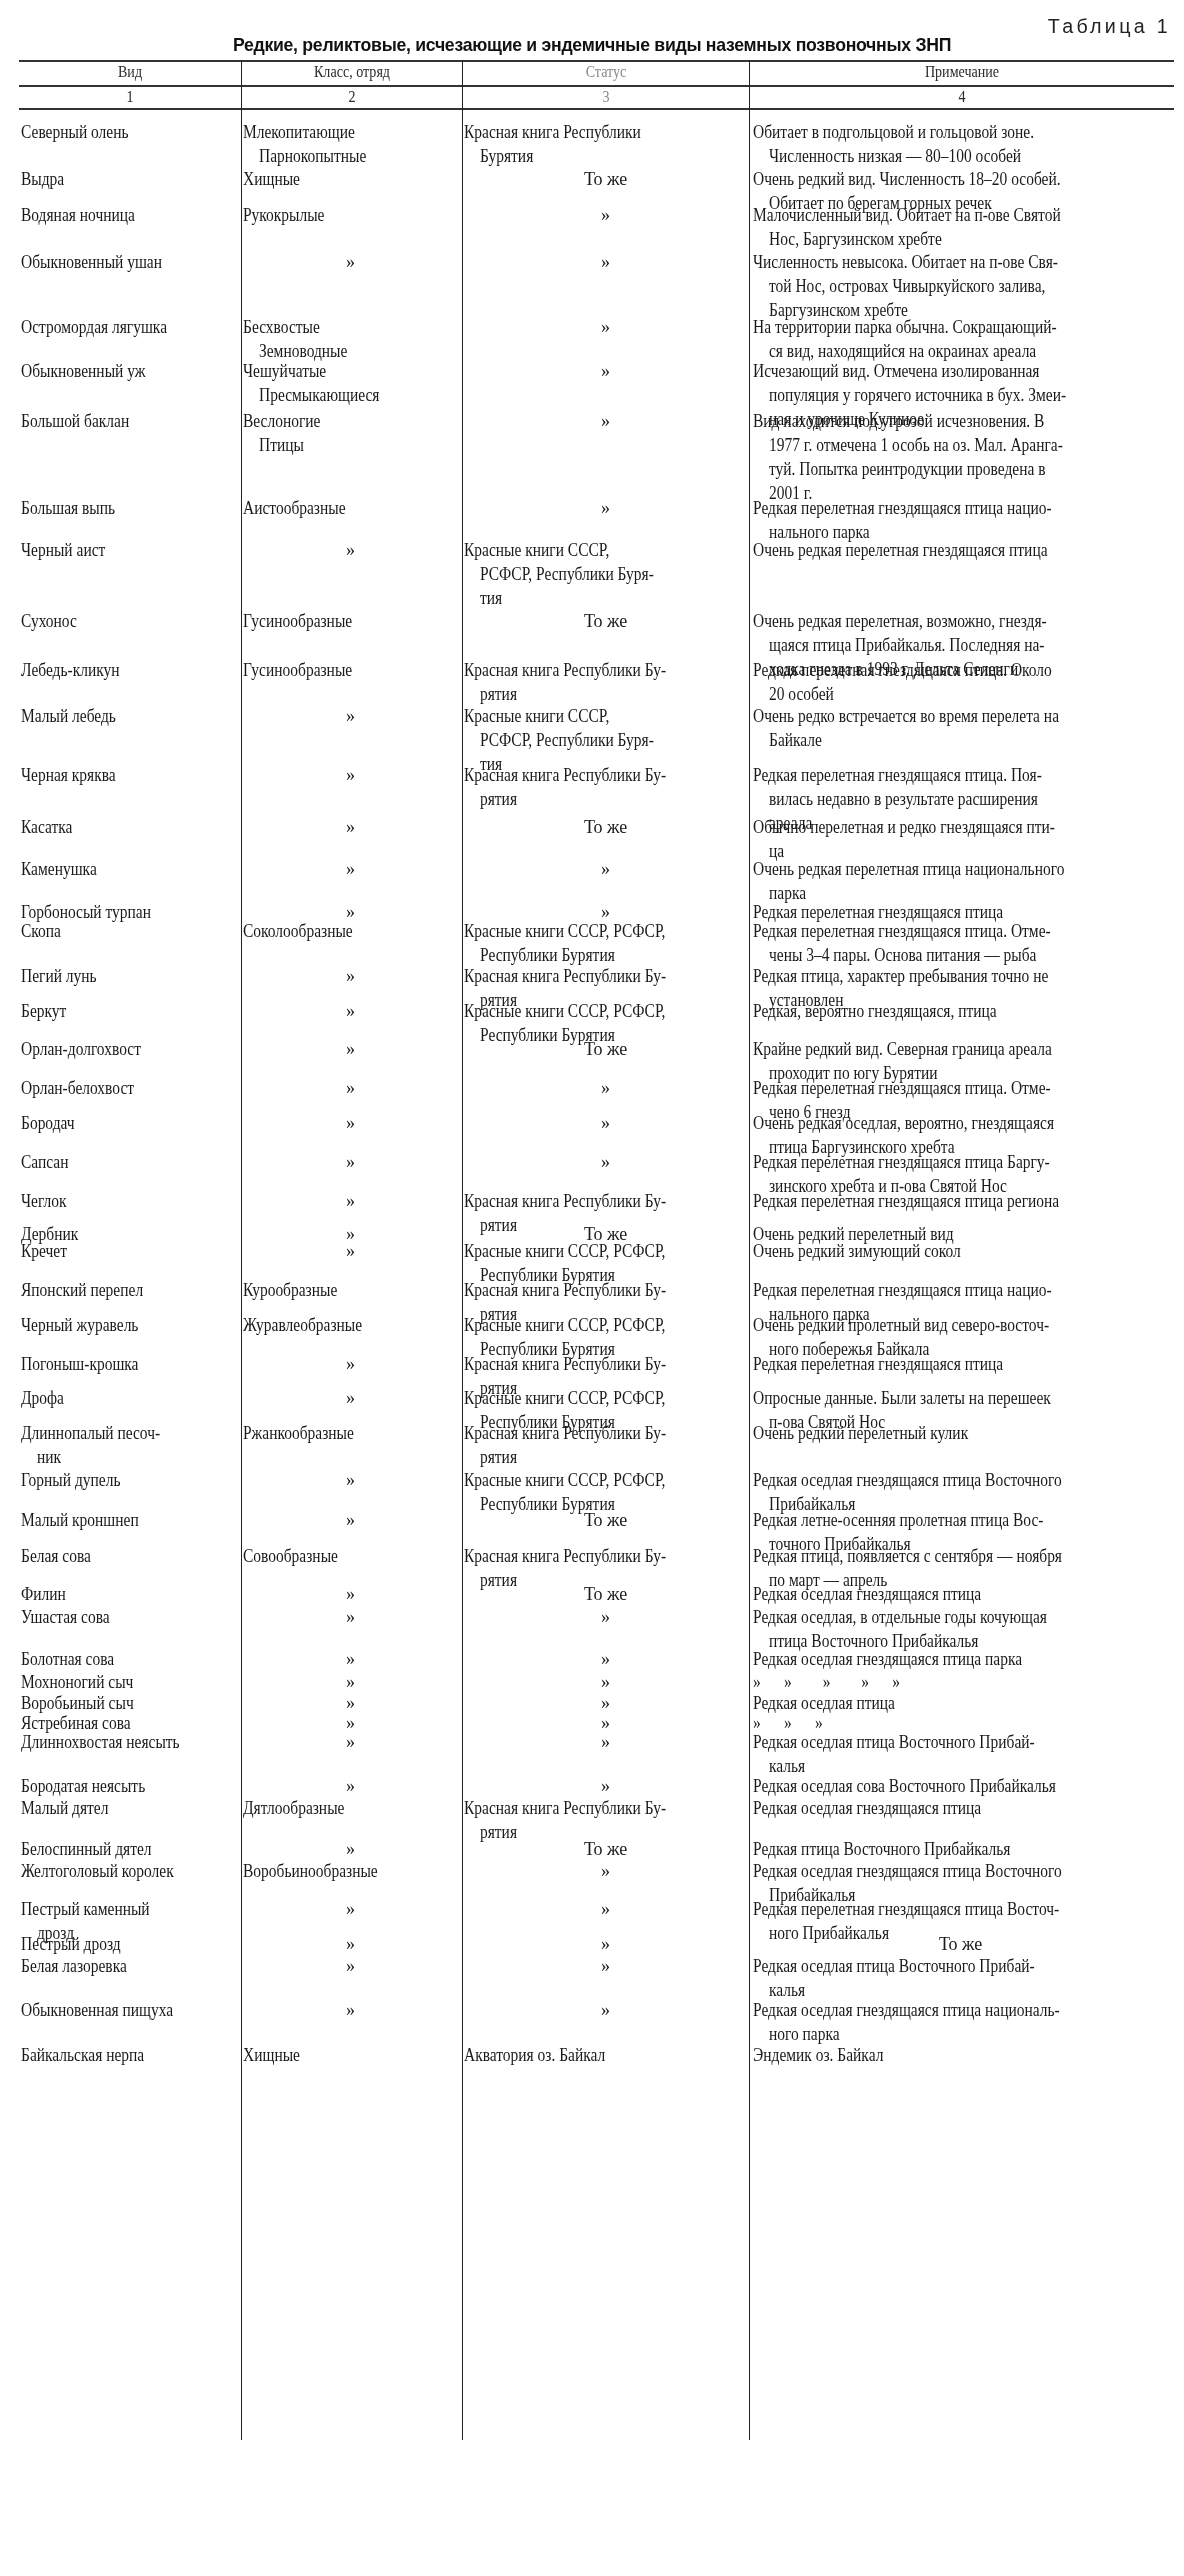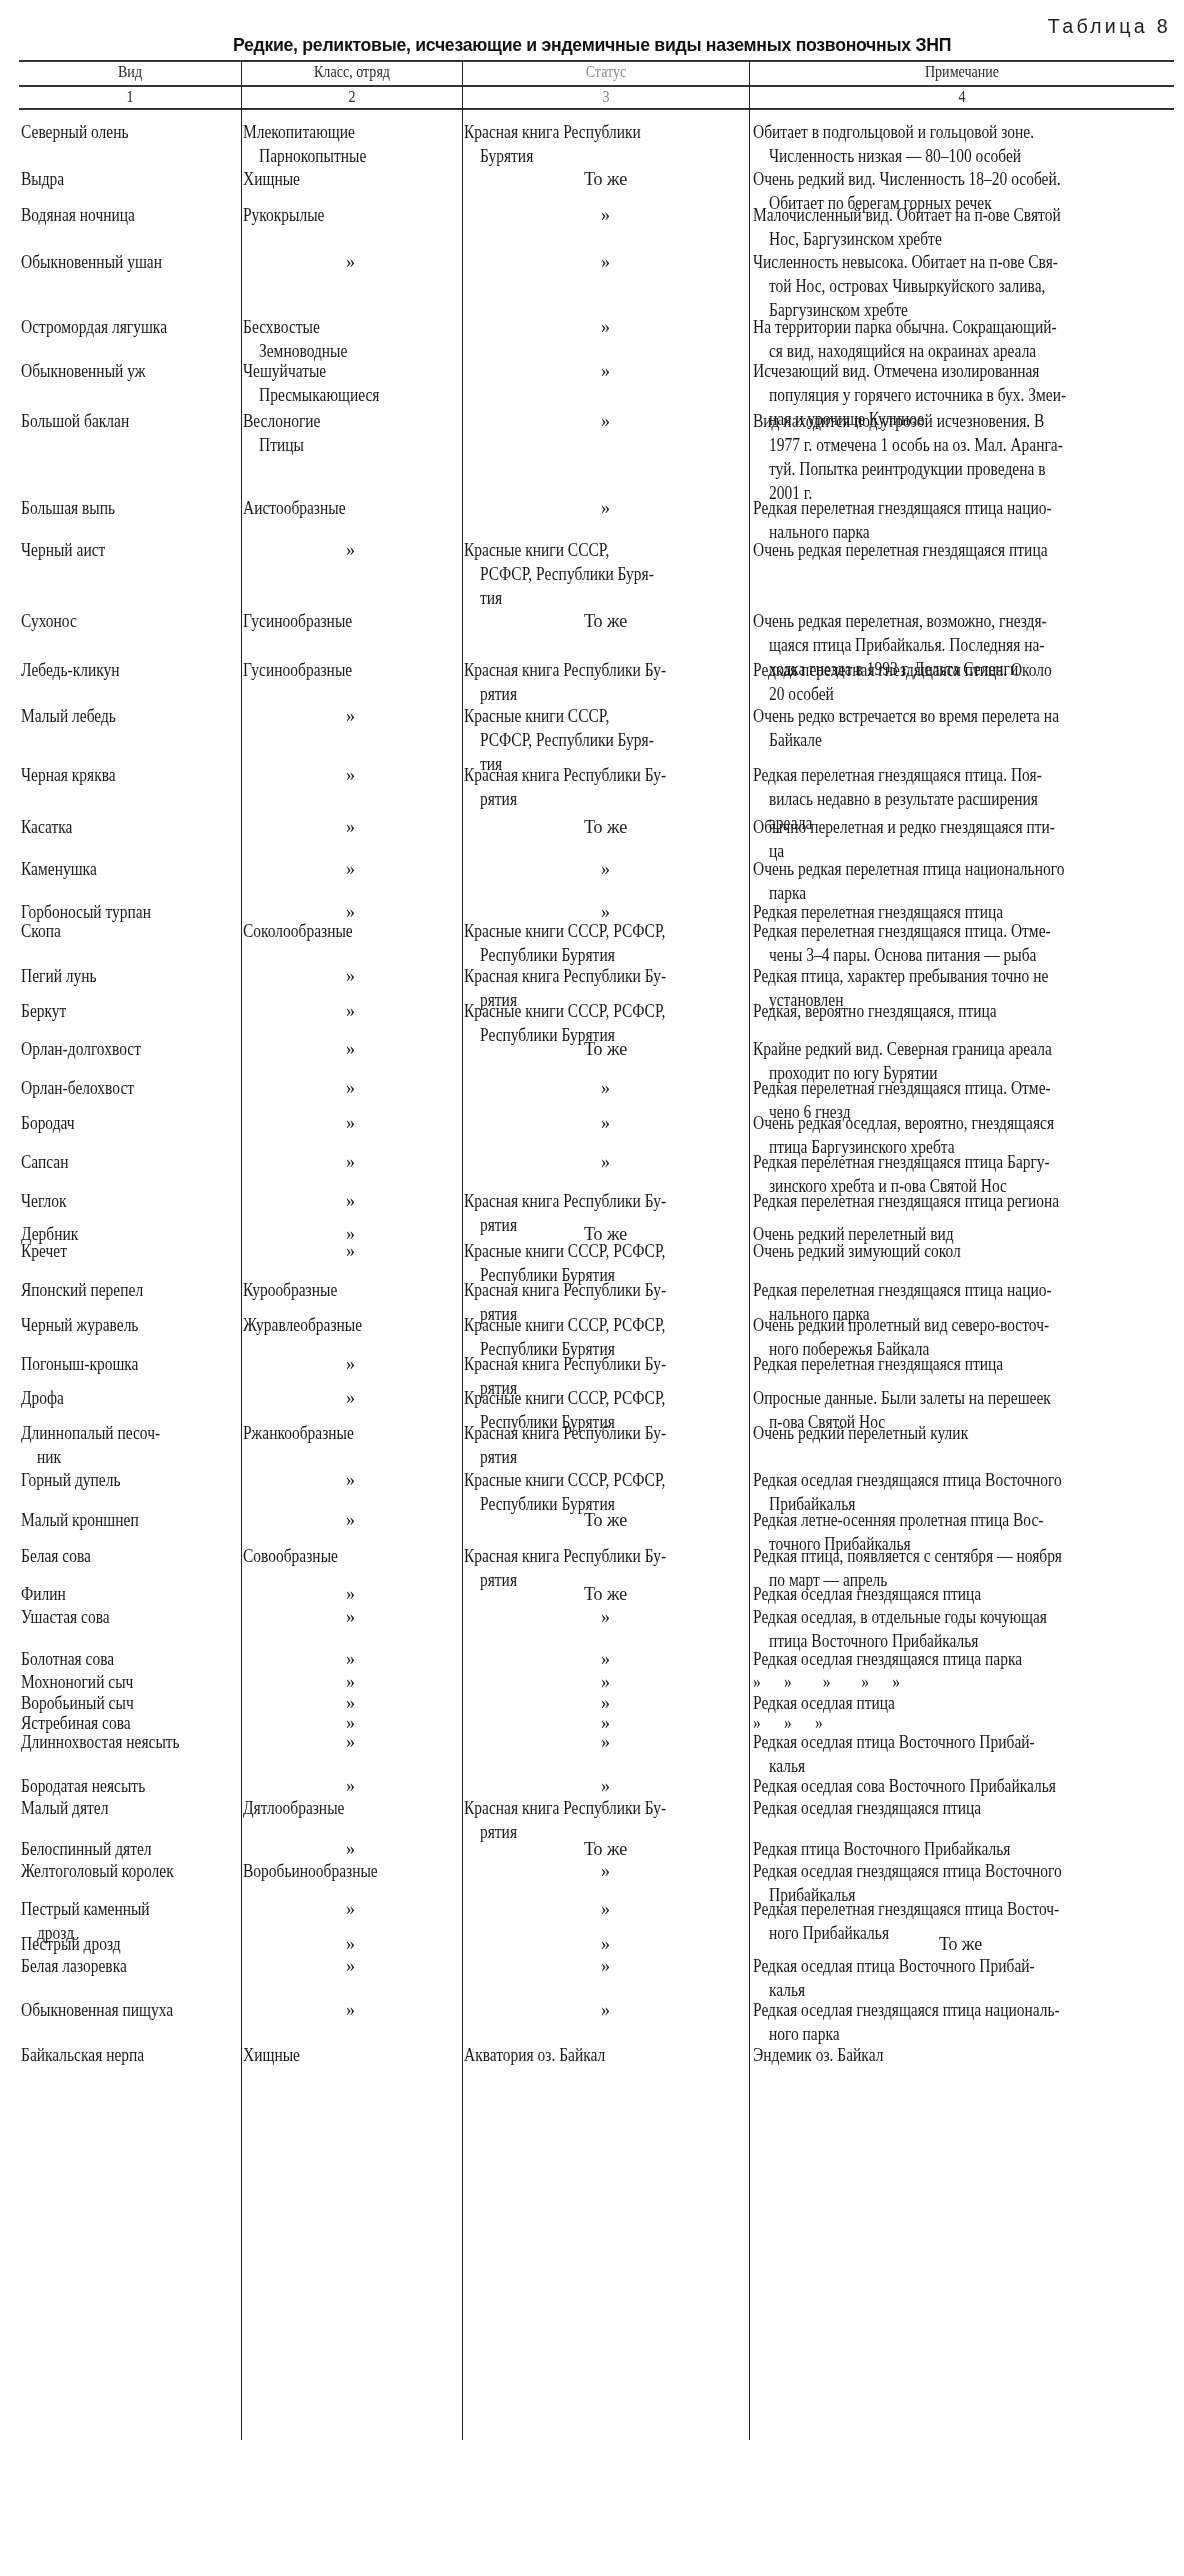--- a/index.html
+++ b/index.html
@@ -31,7 +31,7 @@
 </head>
 <body>
 
-<div class="table-no">Таблица 8</div>
+<div class="table-no">Таблица 1</div>
 <div class="caption">Редкие, реликтовые, исчезающие и эндемичные виды наземных позвоночных ЗНП</div>
 
 <div class="tbl" id="tbl">

